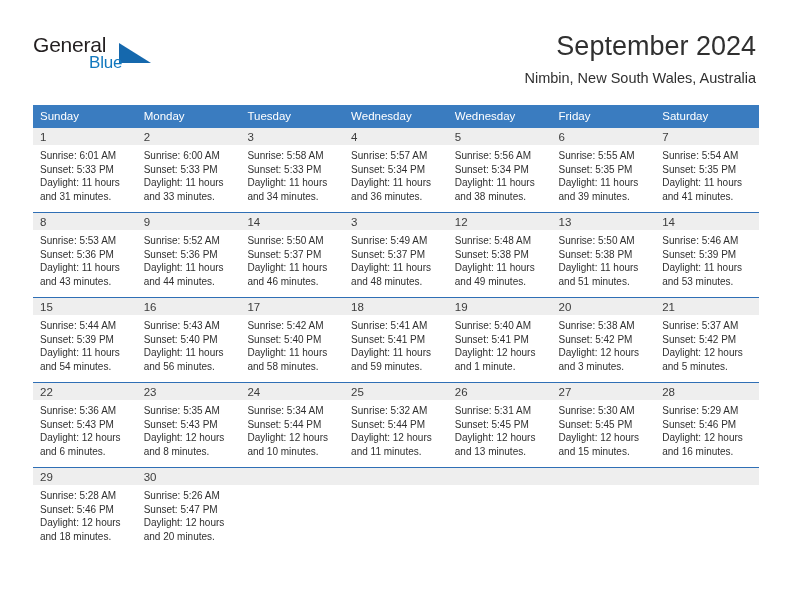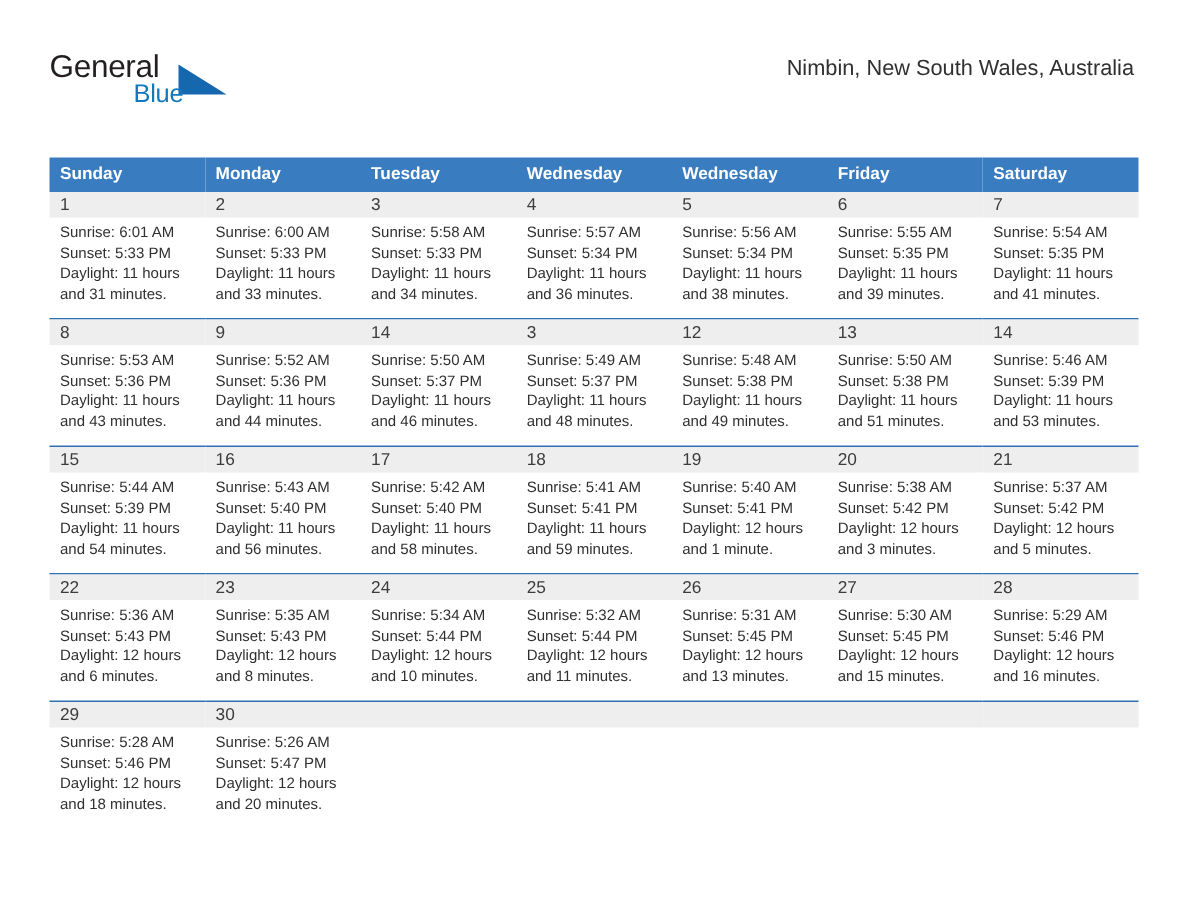--- a/index.html
+++ b/index.html
@@ -155,6 +155,7 @@
     </div>
 
     <div class="title-block">
+      <div class="month-title">September 2024</div>
       <div class="location">Nimbin, New South Wales, Australia</div>
     </div>
 

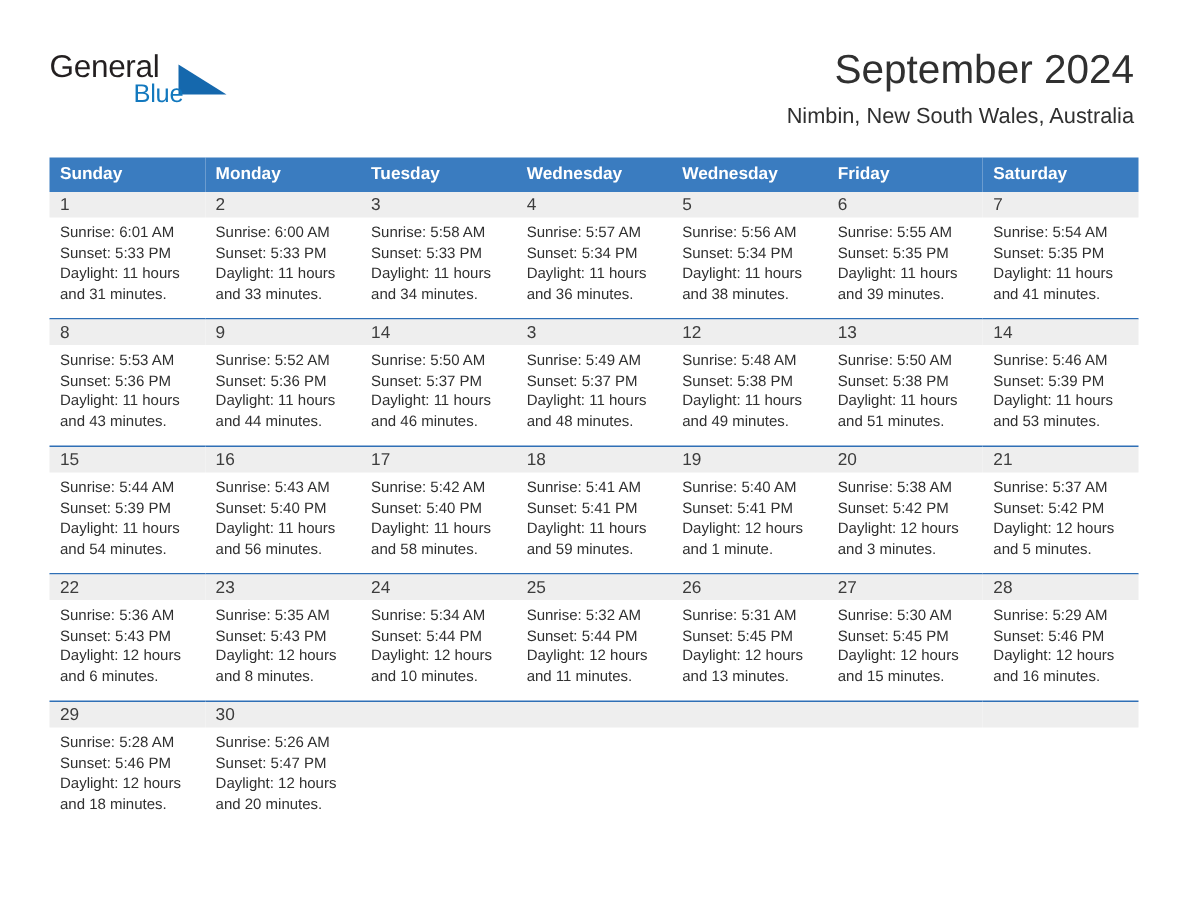--- a/index.html
+++ b/index.html
@@ -98,7 +98,7 @@
     background: #3a7cc0;
     color: #ffffff;
     font-size: 11.5px;
-    font-weight: bold;
+    font-weight: normal;
     text-align: left;
     padding: 5px 0 5px 7px;
     line-height: 13px;

